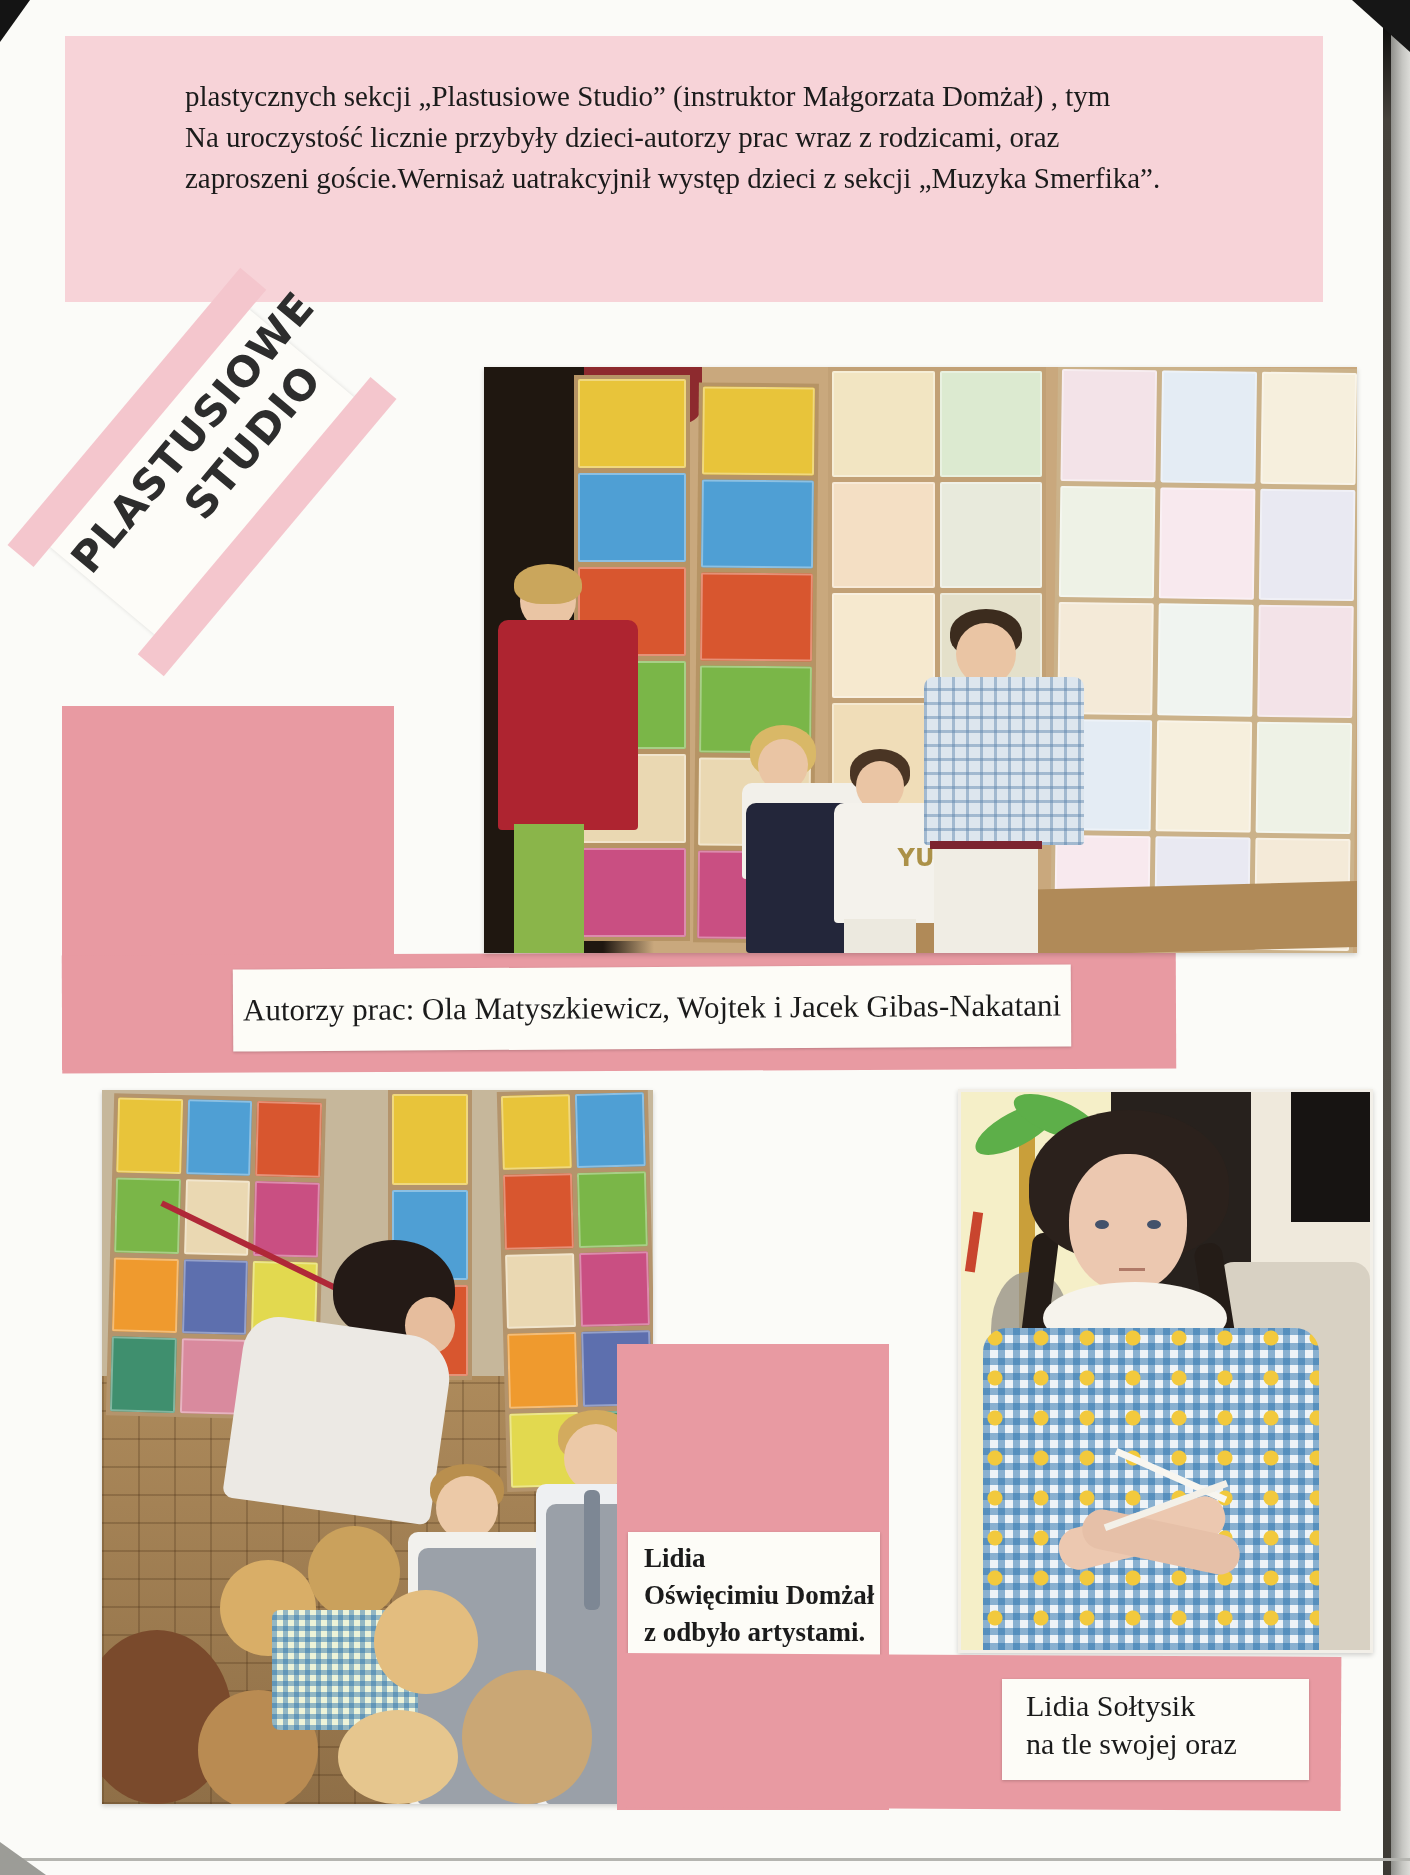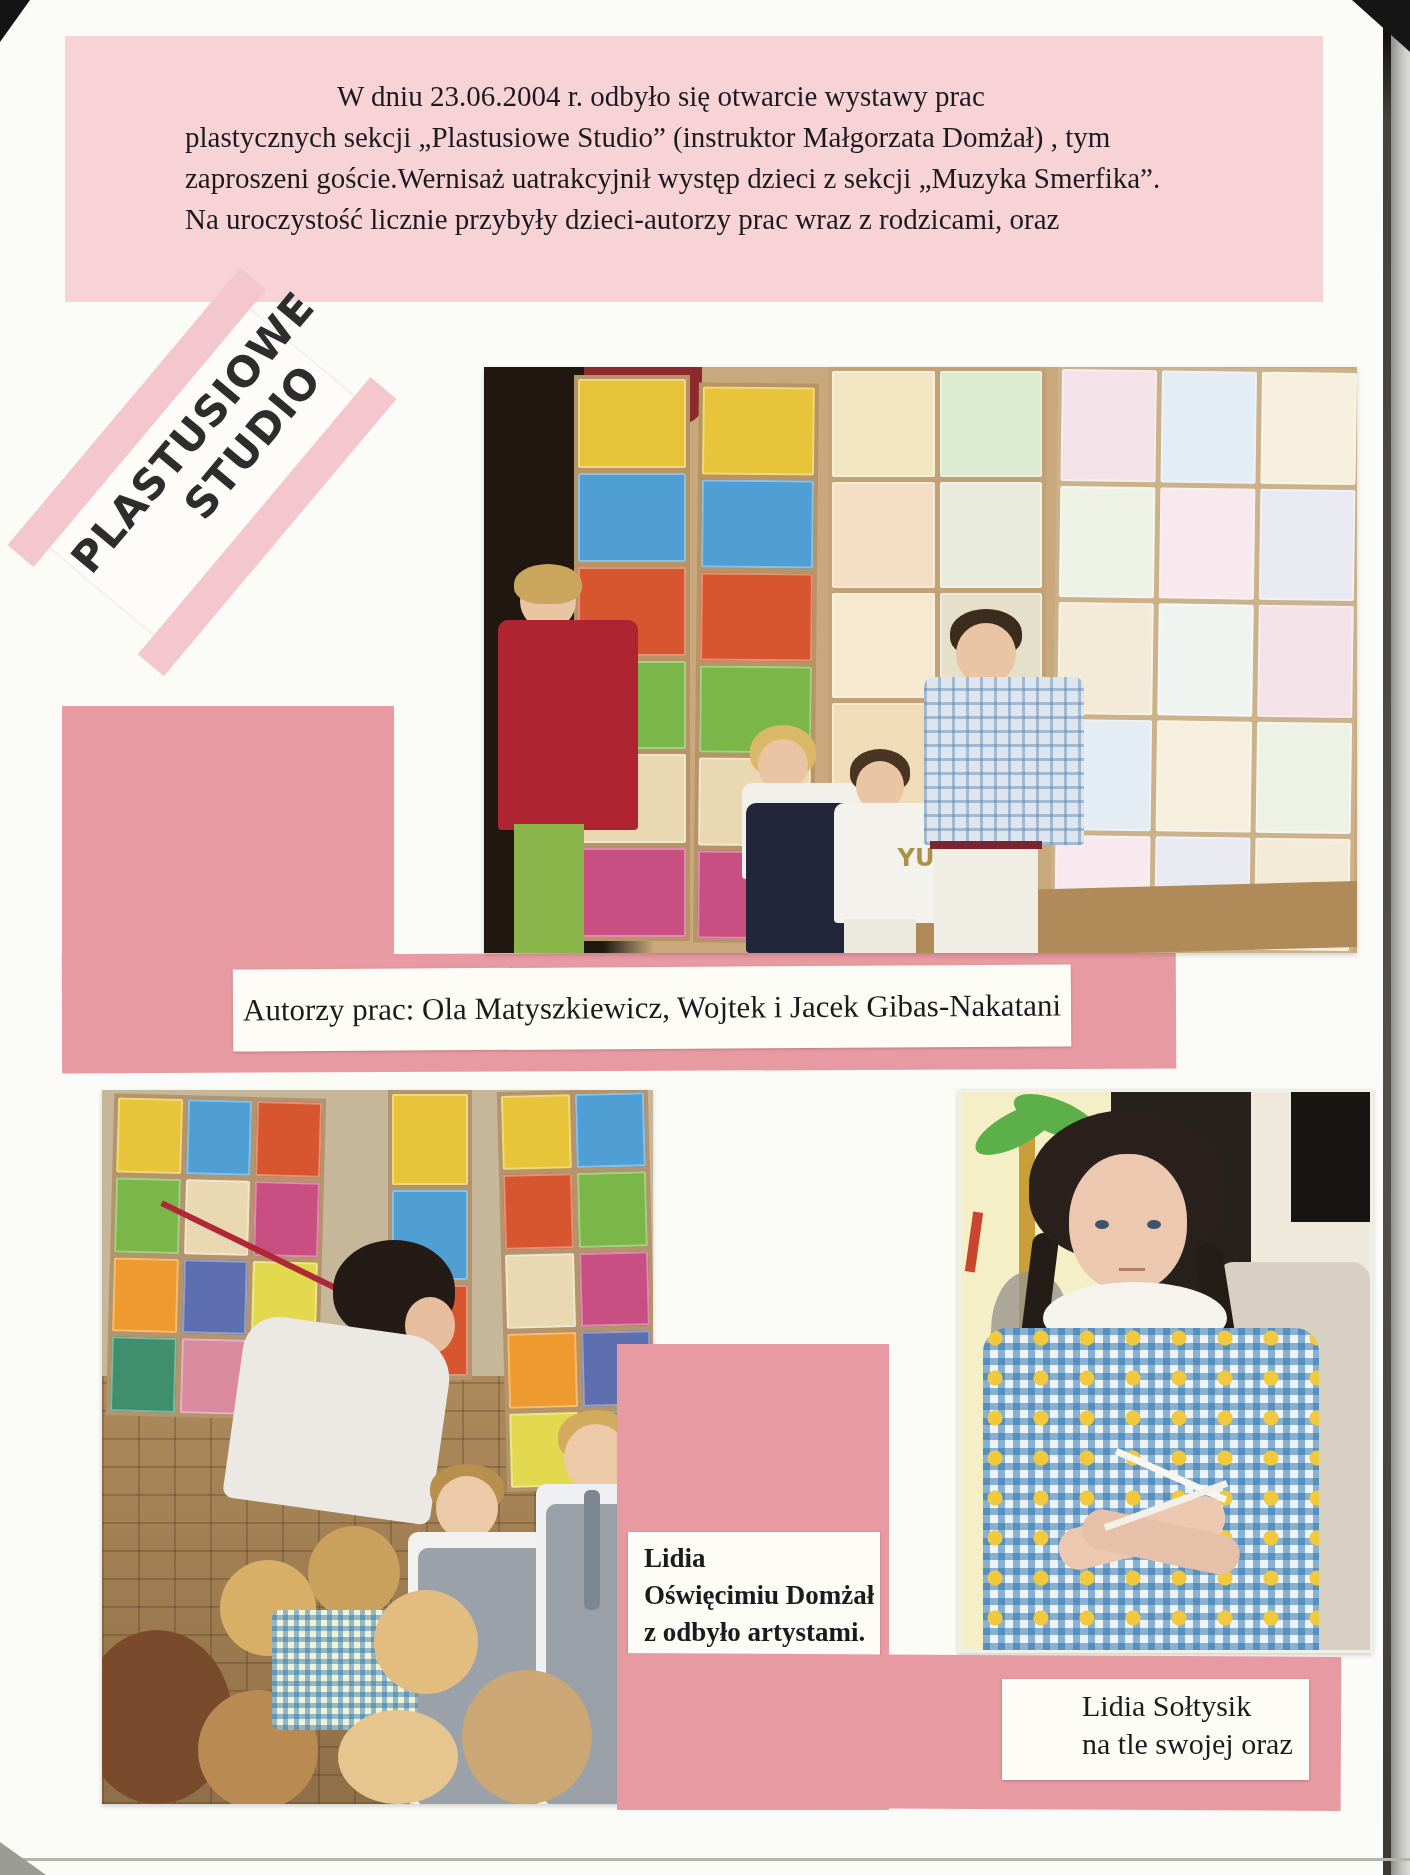--- a/index.html
+++ b/index.html
@@ -130,7 +130,6 @@
 <div class="page">
 
   <section class="abs intro">
-    <span class="ln l1">W dniu 23.06.2004 r. odbyło się otwarcie wystawy prac</span>
     <span class="ln">plastycznych sekcji „Plastusiowe Studio” (instruktor Małgorzata Domżał) , tym</span>
     <span class="ln">zaproszeni goście.Wernisaż uatrakcyjnił występ dzieci z sekcji „Muzyka Smerfika”.</span>
     <span class="ln">Na uroczystość licznie przybyły dzieci-autorzy prac wraz z rodzicami, oraz</span>

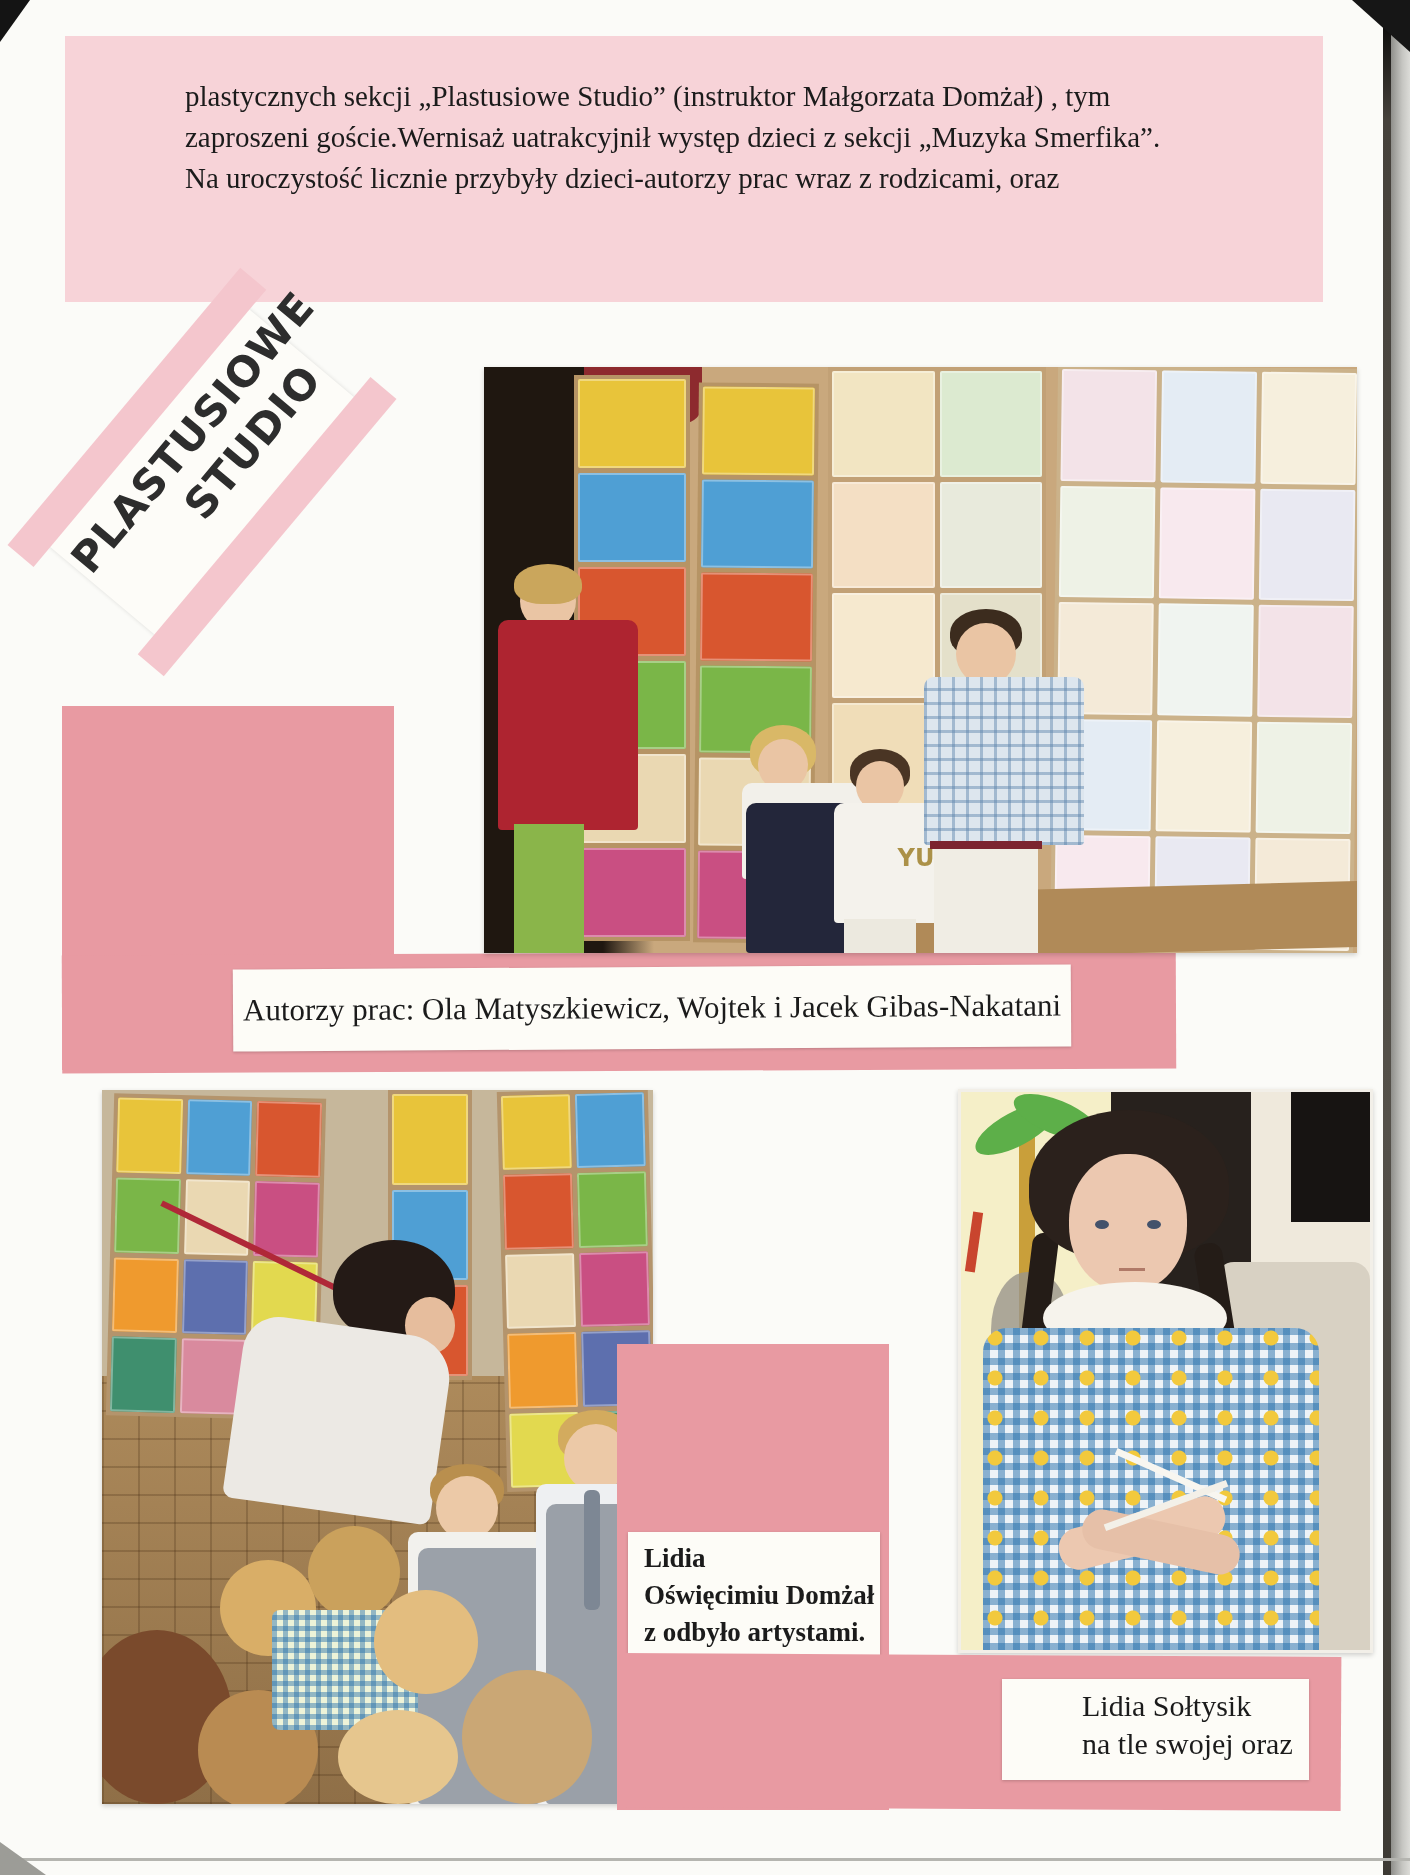--- a/index.html
+++ b/index.html
@@ -131,8 +131,8 @@
 
   <section class="abs intro">
     <span class="ln">plastycznych sekcji „Plastusiowe Studio” (instruktor Małgorzata Domżał) , tym</span>
+    <span class="ln">Na uroczystość licznie przybyły dzieci-autorzy prac wraz z rodzicami, oraz</span>
     <span class="ln">zaproszeni goście.Wernisaż uatrakcyjnił występ dzieci z sekcji „Muzyka Smerfika”.</span>
-    <span class="ln">Na uroczystość licznie przybyły dzieci-autorzy prac wraz z rodzicami, oraz</span>
   </section>
 
   <div class="abs card">

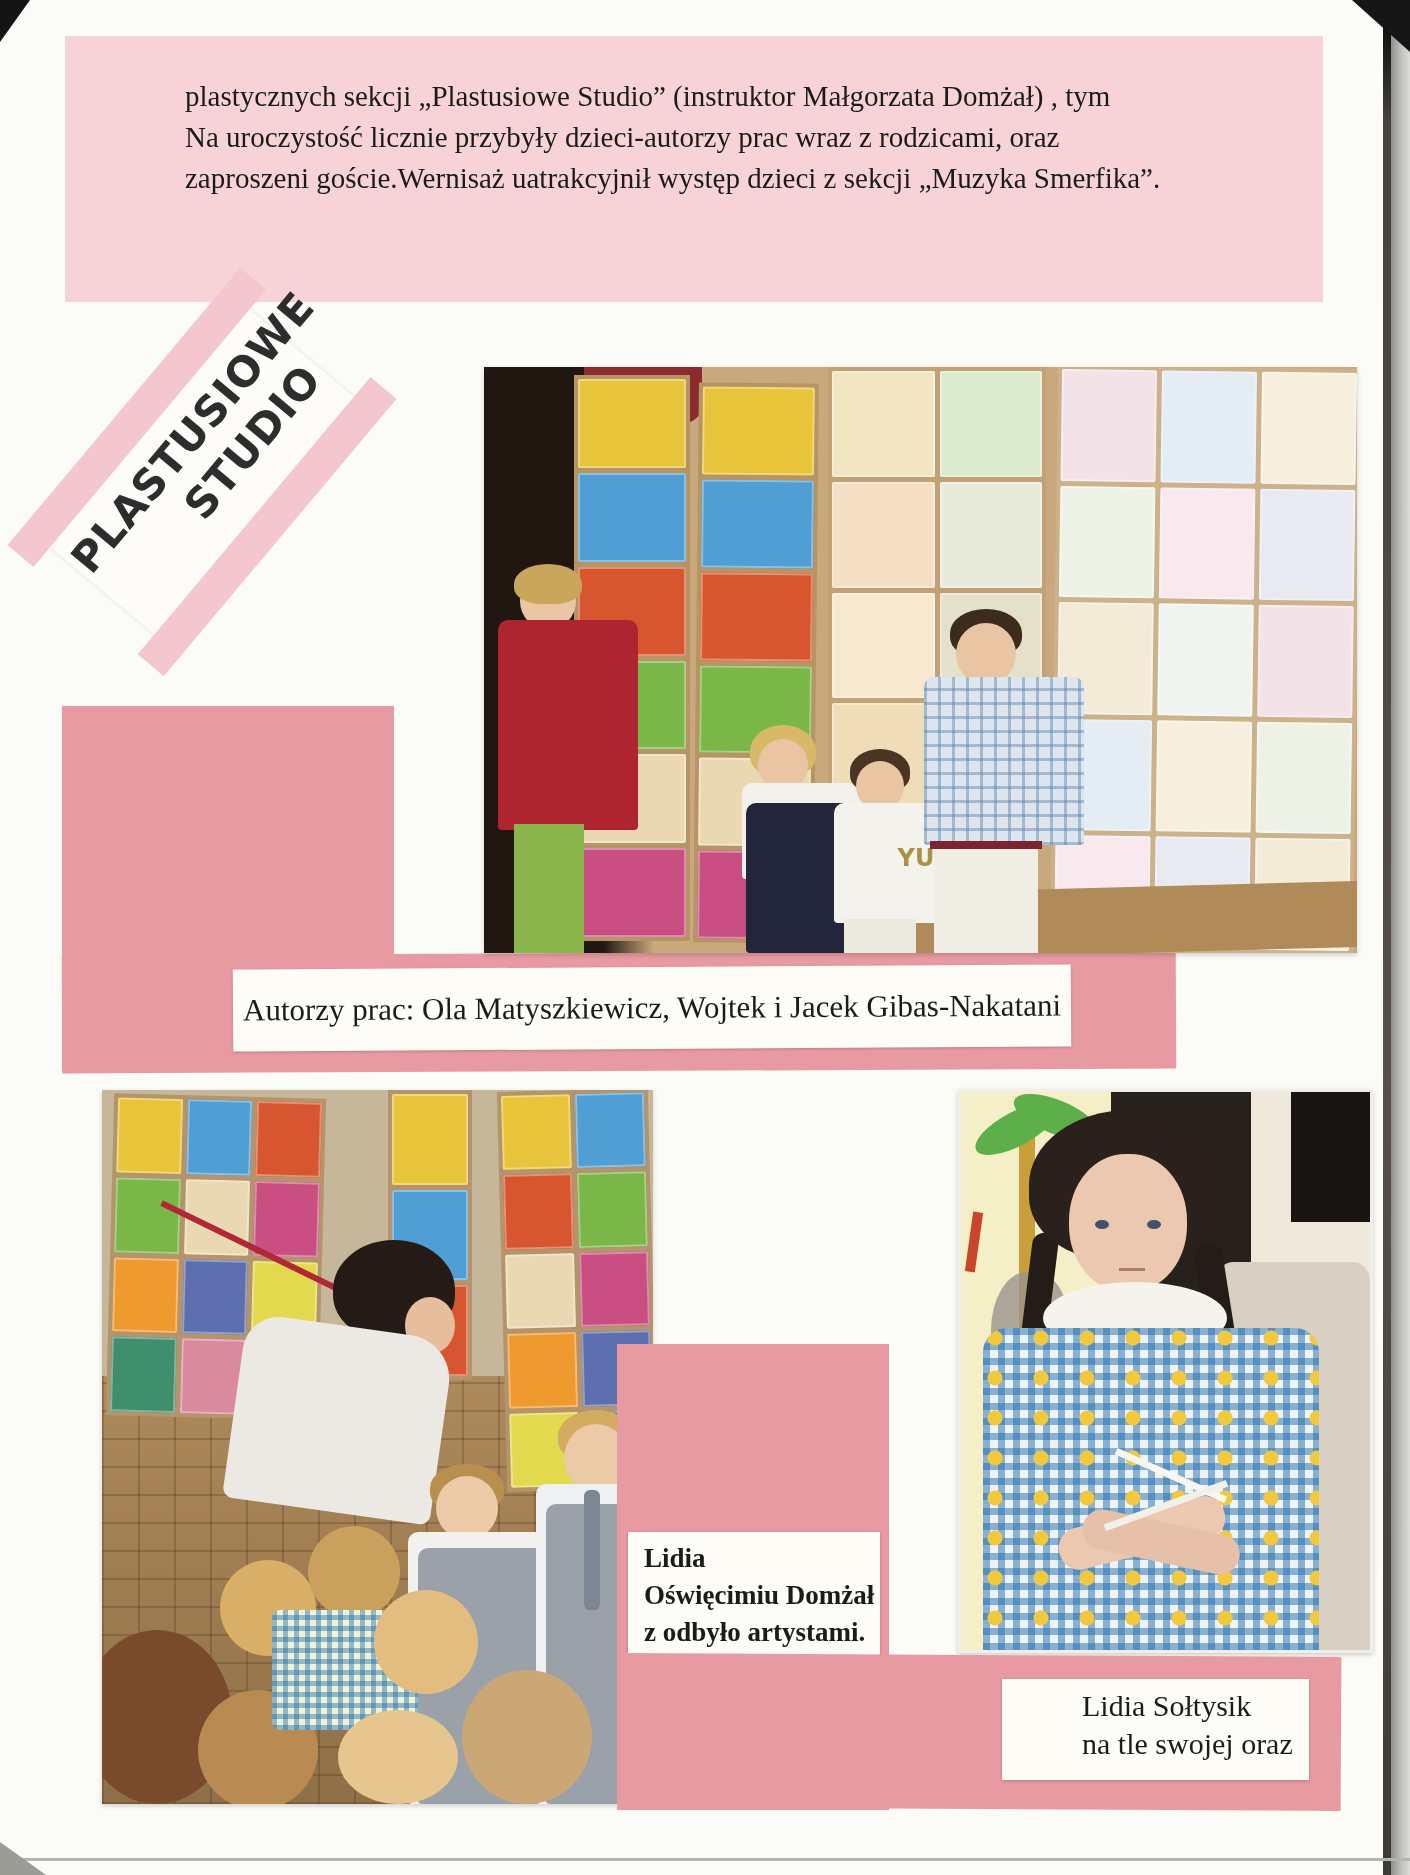--- a/index.html
+++ b/index.html
@@ -107,7 +107,7 @@
      box-shadow:0 1px 3px rgba(0,0,0,.2);}
   .band2{left:619px;top:1655px;width:722px;height:154px;background:#e89aa2;transform:rotate(.3deg);}
   .lidia-box{left:1002px;top:1679px;width:307px;height:101px;background:#fdfcf7;
-     padding:8px 0 0 80px;box-sizing:border-box;font-size:30px;line-height:38px;
+     padding:8px 0 0 24px;box-sizing:border-box;font-size:30px;line-height:38px;
      box-shadow:0 1px 3px rgba(0,0,0,.2);white-space:nowrap;}
   .cap-ln{display:block;}
 

